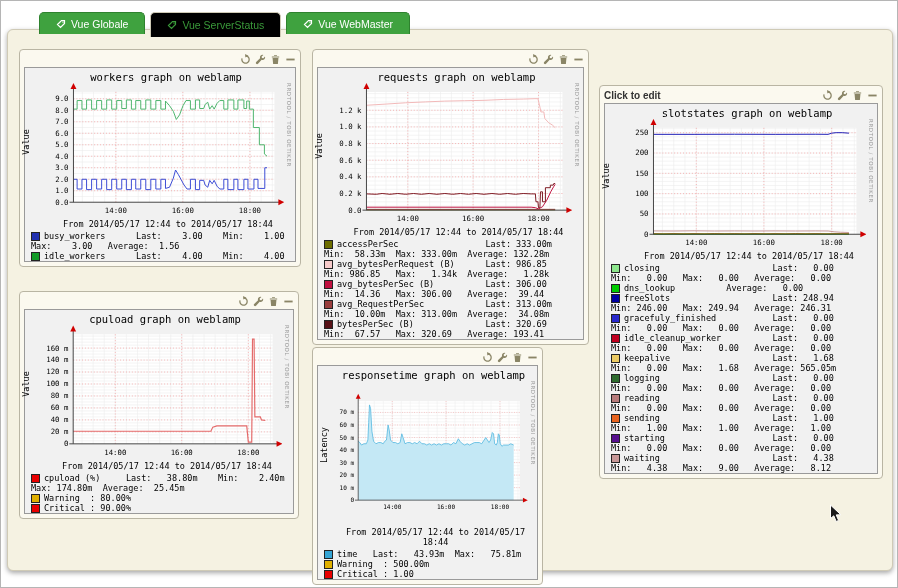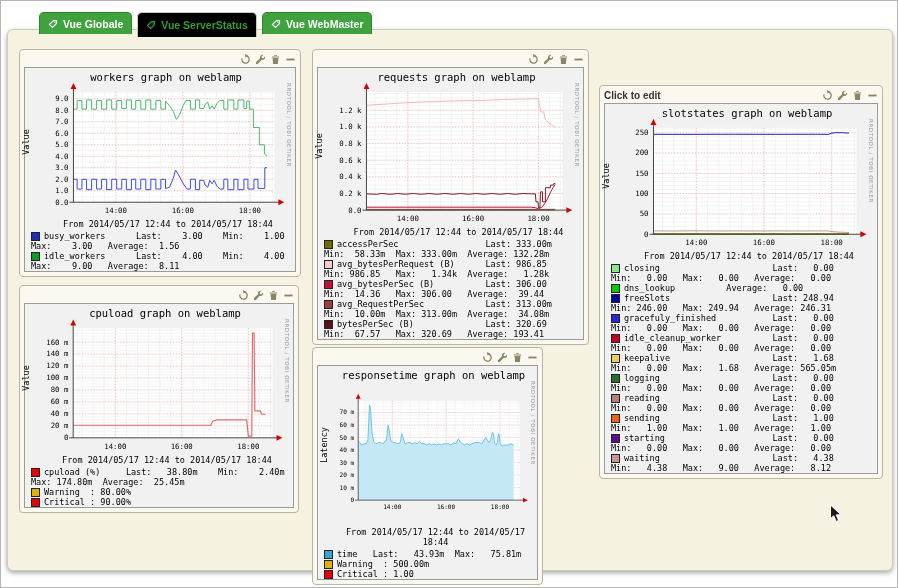--- a/index.html
+++ b/index.html
@@ -6,7 +6,7 @@
   #screen{position:relative;width:898px;height:588px;background:#fff;border:1px solid #b5b5b5;box-sizing:border-box;overflow:hidden;font-family:"Liberation Sans",sans-serif;}
   #main-container{position:absolute;left:6px;top:28px;width:884px;height:540px;background:#f5f2e2;border:1px solid #cfcab6;border-radius:6px;box-shadow:0 2px 5px rgba(0,0,0,.35);}
   #tabs{position:absolute;left:38px;top:11px;height:24px;display:flex;z-index:3;}
-  .tab{display:flex;align-items:center;gap:5px;height:21px;padding:0 8px;margin-right:5px;background:#3fa23f;border:1px solid #2e822e;border-bottom:none;border-radius:5px 5px 0 0;font-size:10.5px;font-weight:bold;color:#fff;cursor:pointer;}
+  .tab{display:flex;align-items:center;gap:5px;height:21px;padding:0 16px;margin-right:5px;background:#3fa23f;border:1px solid #2e822e;border-bottom:none;border-radius:5px 5px 0 0;font-size:10.5px;font-weight:normal;color:#fff;cursor:pointer;}
   .tab.active{background:#000000;border-color:#cfcab6;color:#3a9a3a;height:24px;}
   .tab .tabicon{width:10px;height:10px;}
   .panel{position:absolute;background:#fbf9ef;border:1px solid #b9b5a3;border-radius:4px;padding:2px 4px 4px 4px;box-sizing:border-box;}

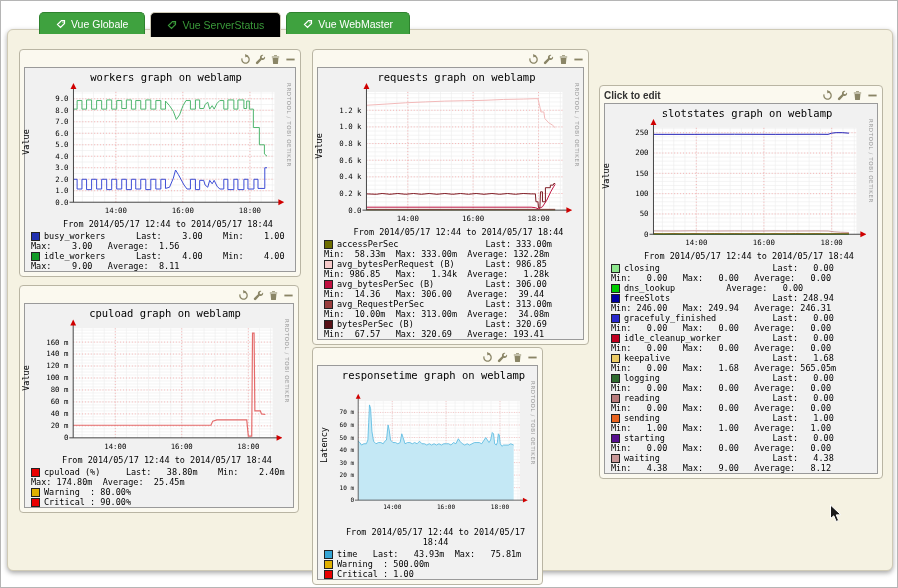--- a/index.html
+++ b/index.html
@@ -161,7 +161,6 @@
             <div class="legend-line"><span class="legend-swatch" style="background: rgb(32, 48, 176);"></span><span>busy_workers      Last:    3.00    Min:    1.00</span></div>
             <div class="legend-line"><span>Max:    3.00   Average:  1.56</span></div>
             <div class="legend-line"><span class="legend-swatch" style="background: rgb(17, 154, 39);"></span><span>idle_workers      Last:    4.00    Min:    4.00</span></div>
-            <div class="legend-line"><span>Max:    9.00   Average:  8.11</span></div>
           </div>
     </div>
   </div>

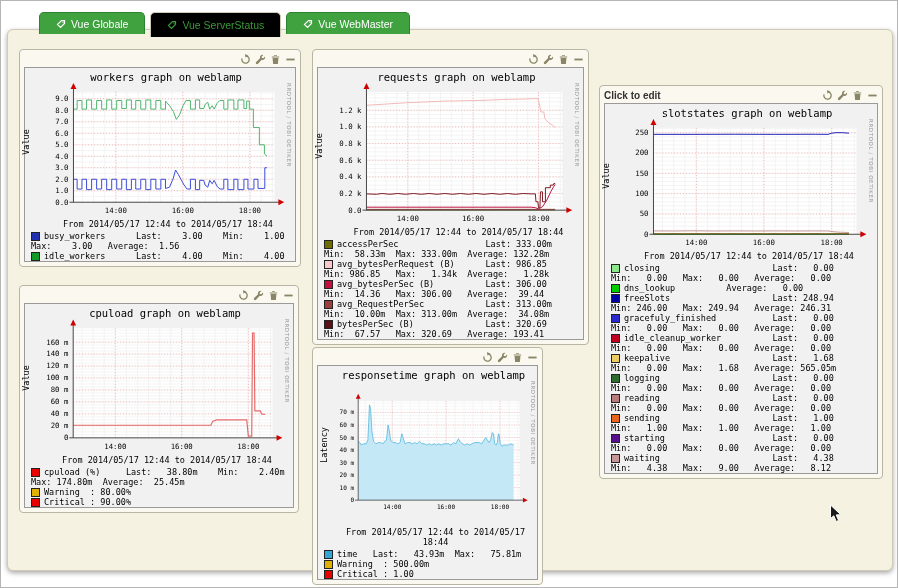--- a/index.html
+++ b/index.html
@@ -416,7 +416,7 @@
     </div>
   </div>
 
-  <div class="panel" style="left: 11px; top: 255px; width: 280px;">
+  <div class="panel" style="left: 11px; top: 261px; width: 280px;">
     <div class="panel-header">
       <span class="panel-header-title"></span>
       <span class="panel-icons">

